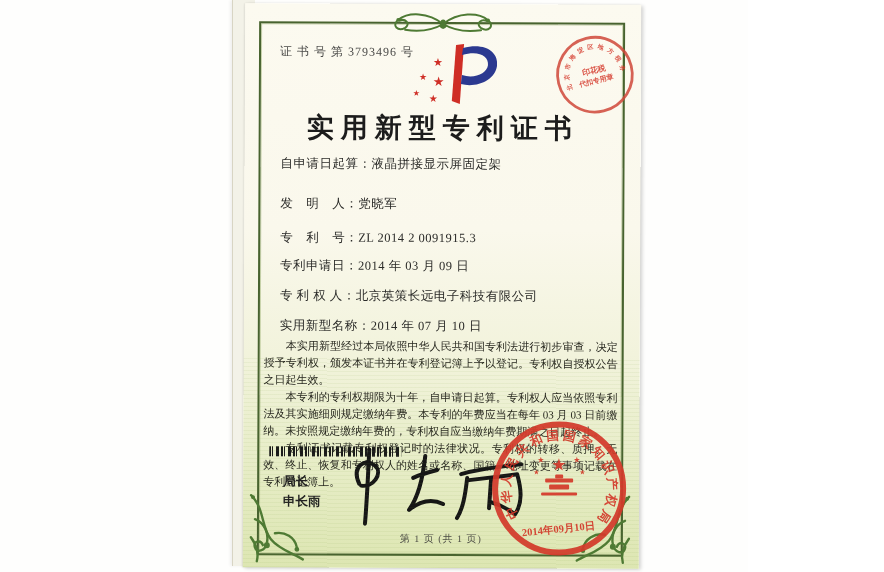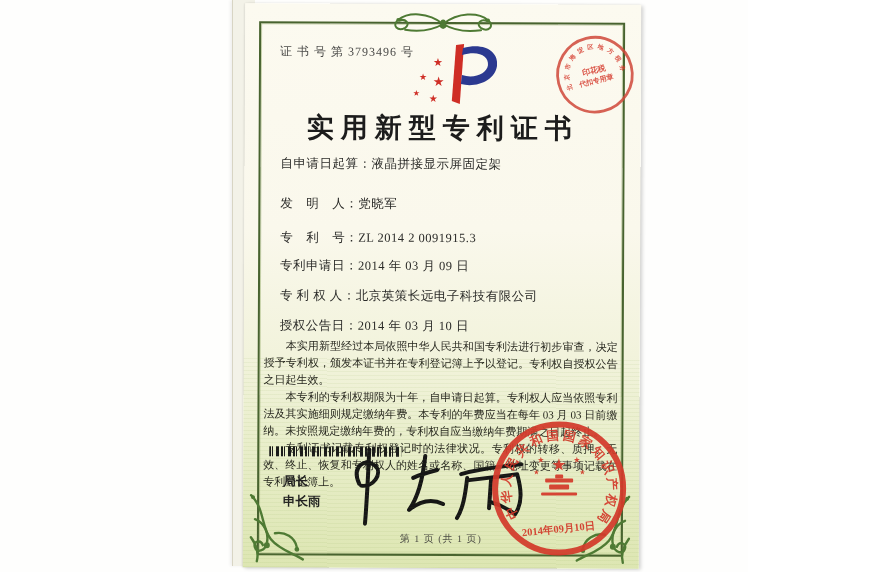--- a/index.html
+++ b/index.html
@@ -139,7 +139,7 @@
       <span class="lbl">专 利 权 人：</span><span>北京英策长远电子科技有限公司</span>
     </div>
     <div class="field f5">
-      <span class="lbl">授权公告日：</span><span>2014 年 03 月 10 日</span>
+      <span class="lbl">实用新型名称：</span><span>2014 年 03 月 10 日</span>
     </div>
 
     <div class="body-text">

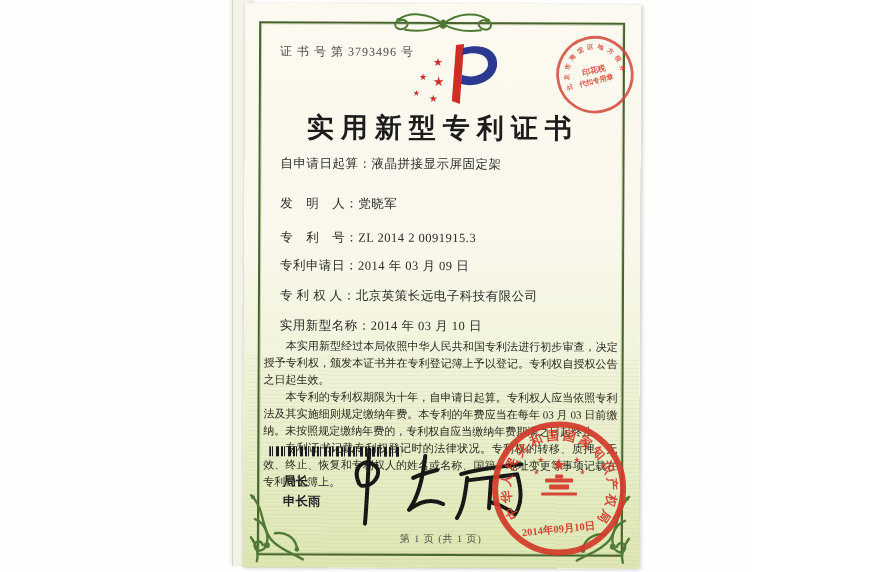--- a/index.html
+++ b/index.html
@@ -139,7 +139,7 @@
       <span class="lbl">专 利 权 人：</span><span>北京英策长远电子科技有限公司</span>
     </div>
     <div class="field f5">
-      <span class="lbl">实用新型名称：</span><span>2014 年 03 月 10 日</span>
+      <span class="lbl">实用新型名称：</span><span>2014 年 07 月 10 日</span>
     </div>
 
     <div class="body-text">

